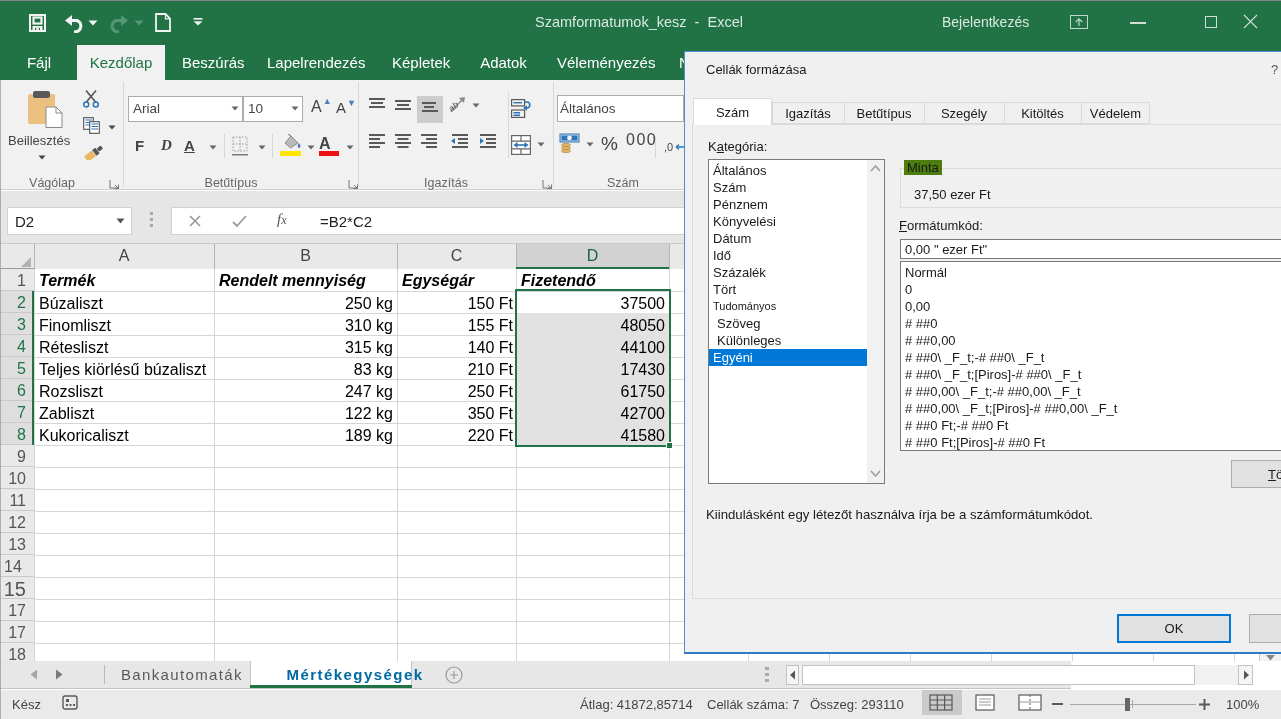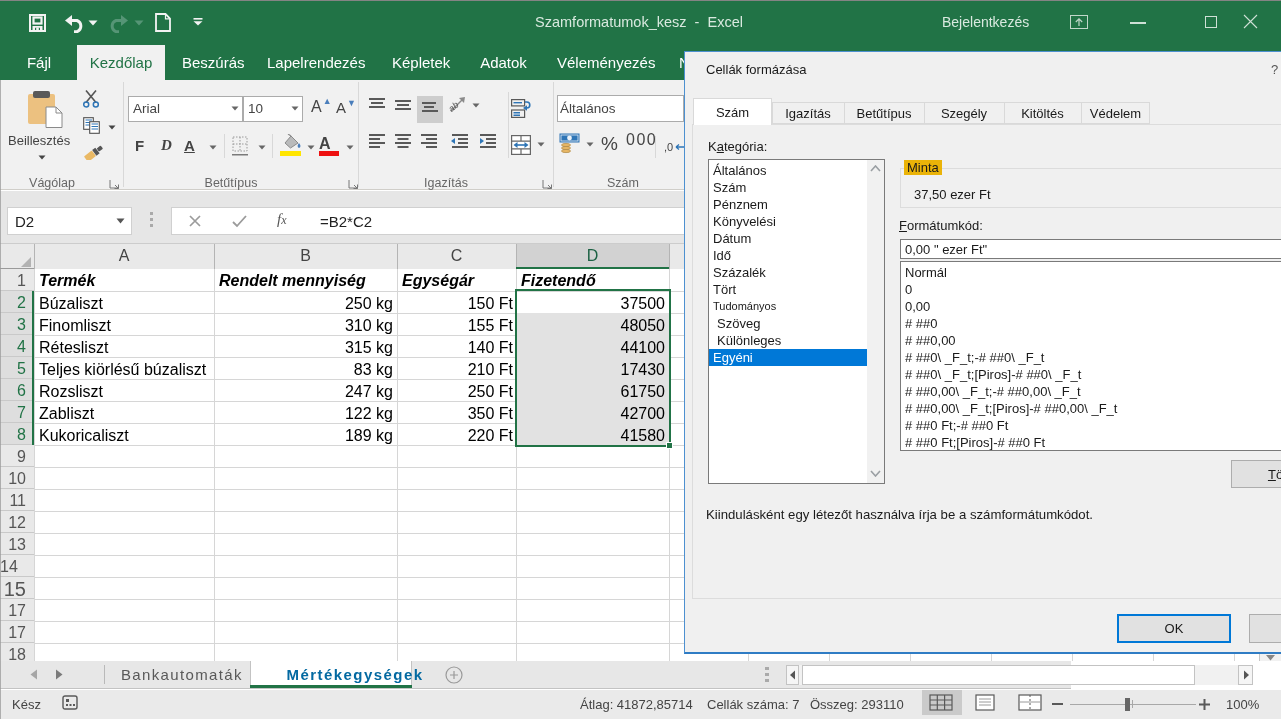--- a/index.html
+++ b/index.html
@@ -537,7 +537,7 @@
   </div>
 
   <div class="ab" style="left:215px;top:116px;width:383px;height:40px;border:1px solid #dcdcdc;box-sizing:border-box;"></div>
-  <div class="ab tx" style="left:219px;top:108px;font-size:13px;color:#1a1a1a;background:#eab308;padding:0 3px;">Minta</div>
+  <div class="ab tx" style="left:219px;top:108px;font-size:13px;color:#1a1a1a;background:#4d7c0f;padding:0 3px;">Minta</div>
   <div class="ab tx" style="left:229px;top:135px;font-size:13px;color:#1a1a1a;">37,50 ezer Ft</div>
 
   <div class="ab tx" style="left:214px;top:166px;font-size:13px;color:#1a1a1a;"><span style="text-decoration:underline;">F</span>ormátumkód:</div>

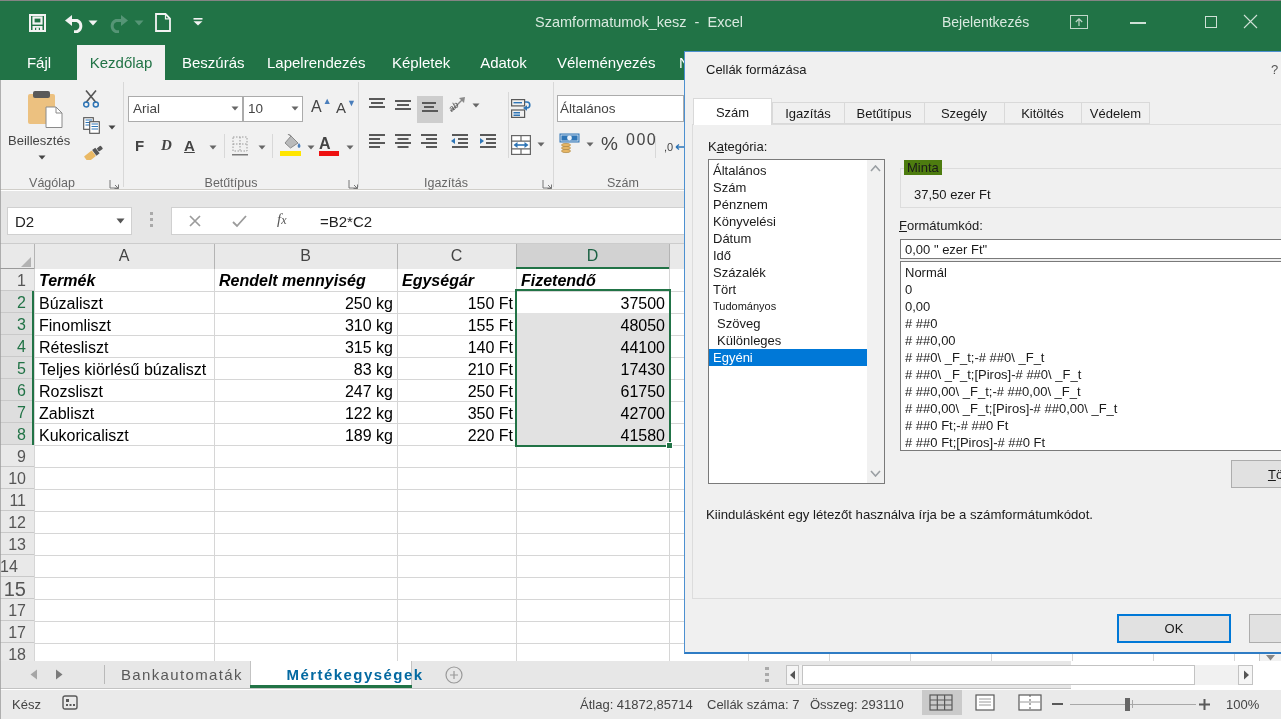--- a/index.html
+++ b/index.html
@@ -370,7 +370,7 @@
 <div class="ab" style="left:0;top:289px;width:34px;height:22px;background:#e9e9e9;box-sizing:border-box;border-bottom:1px solid #c9c9c9;"></div>
 <div class="ab tx" style="left:0;top:293px;width:26px;text-align:right;font-size:16px;line-height:16px;color:#555;">13</div>
 <div class="ab" style="left:0;top:311px;width:34px;height:22px;background:#e9e9e9;box-sizing:border-box;border-bottom:1px solid #c9c9c9;"></div>
-<div class="ab tx" style="left:0;top:315px;width:26px;text-align:left;font-size:16px;line-height:16px;color:#555;">14</div>
+<div class="ab tx" style="left:0;top:315px;width:26px;text-align:center;font-size:16px;line-height:16px;color:#555;">14</div>
 <div class="ab" style="left:0;top:333px;width:34px;height:22px;background:#e9e9e9;box-sizing:border-box;border-bottom:1px solid #c9c9c9;"></div>
 <div class="ab tx" style="left:0;top:337px;width:26px;text-align:right;font-size:20px;line-height:16px;color:#555;">15</div>
 <div class="ab" style="left:0;top:355px;width:34px;height:22px;background:#e9e9e9;box-sizing:border-box;border-bottom:1px solid #c9c9c9;"></div>

